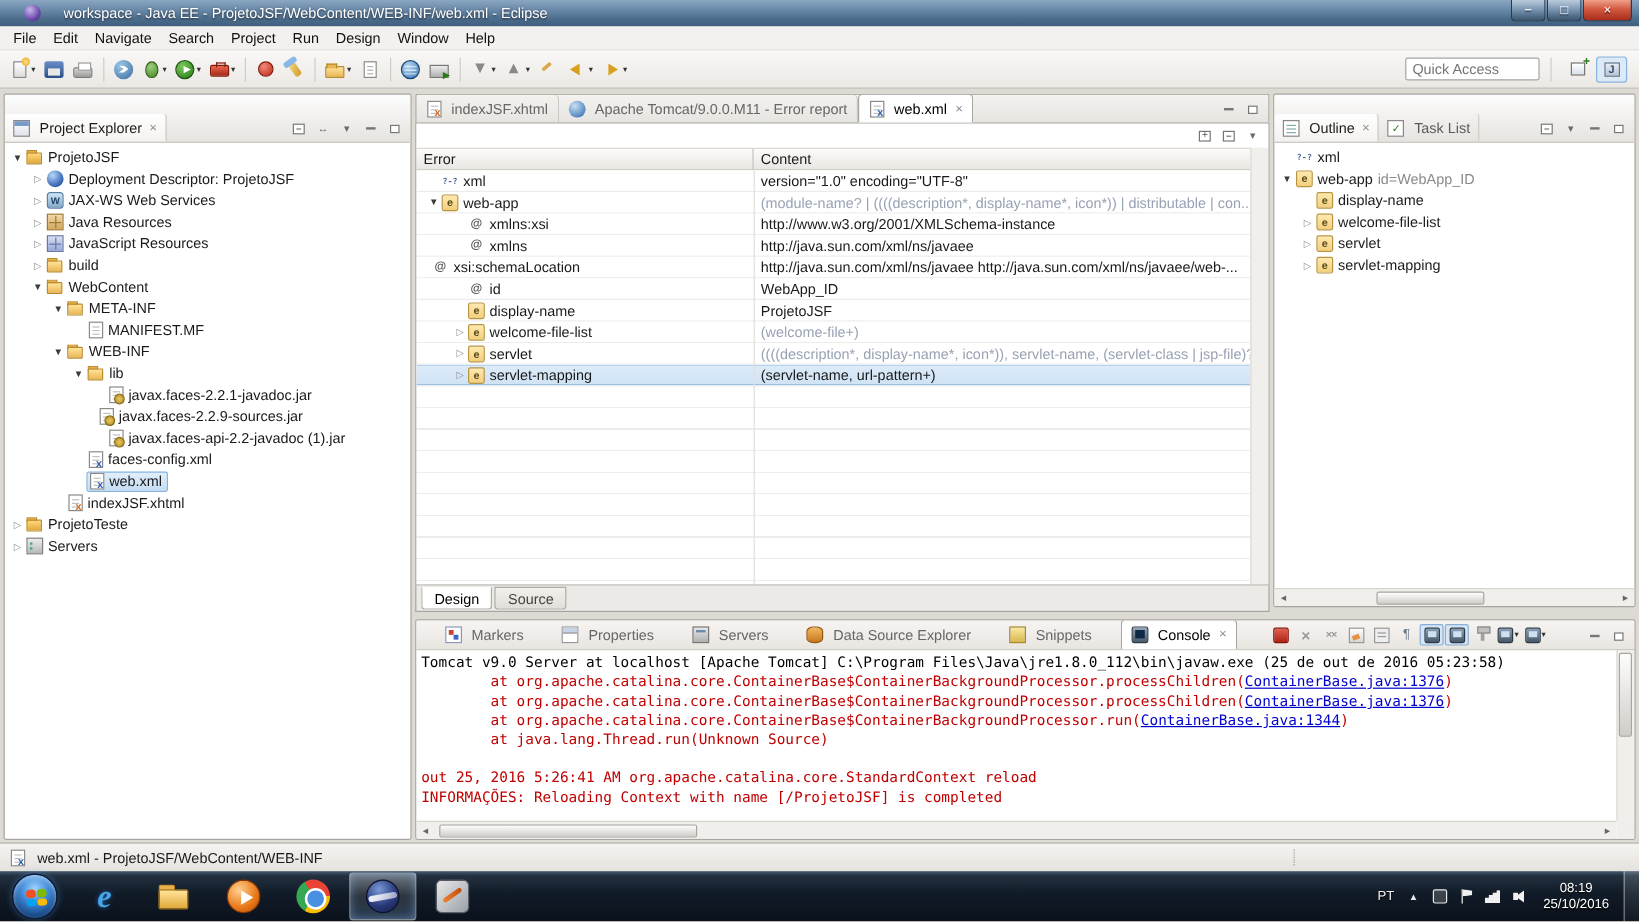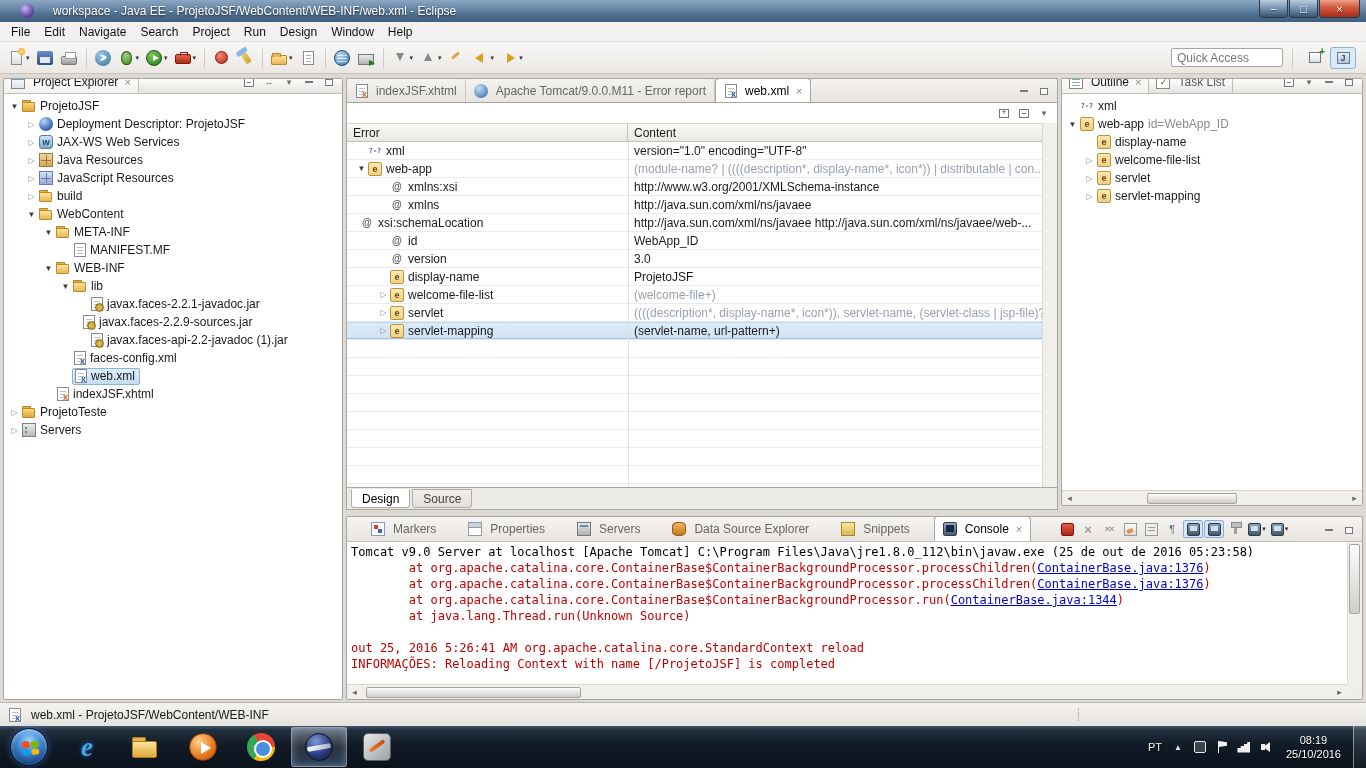--- a/index.html
+++ b/index.html
@@ -64,7 +64,7 @@
 
 
 .panel{position:absolute;background:#fff;border:1px solid #a8a5a0;border-radius:2px;overflow:hidden;}
-.phead{height:15px;background:linear-gradient(180deg,#fdfdfd,#e6e3df);border-bottom:1px solid #c2bfba;display:flex;align-items:flex-end;}
+.phead{height:40px;background:linear-gradient(180deg,#fdfdfd,#e6e3df);border-bottom:1px solid #c2bfba;display:flex;align-items:flex-end;}
 .ptab{height:23px;display:flex;align-items:center;gap:4px;padding:0 7px;border-right:1px solid #c2bfba;background:linear-gradient(180deg,#ffffff,#f4f2ef);border-radius:3px 3px 0 0;white-space:nowrap;}
 .ptab.inactive{background:transparent;color:#5a5a5a;}
 .pclose{color:#8a8a8a;font-size:11px;margin-left:2px;}

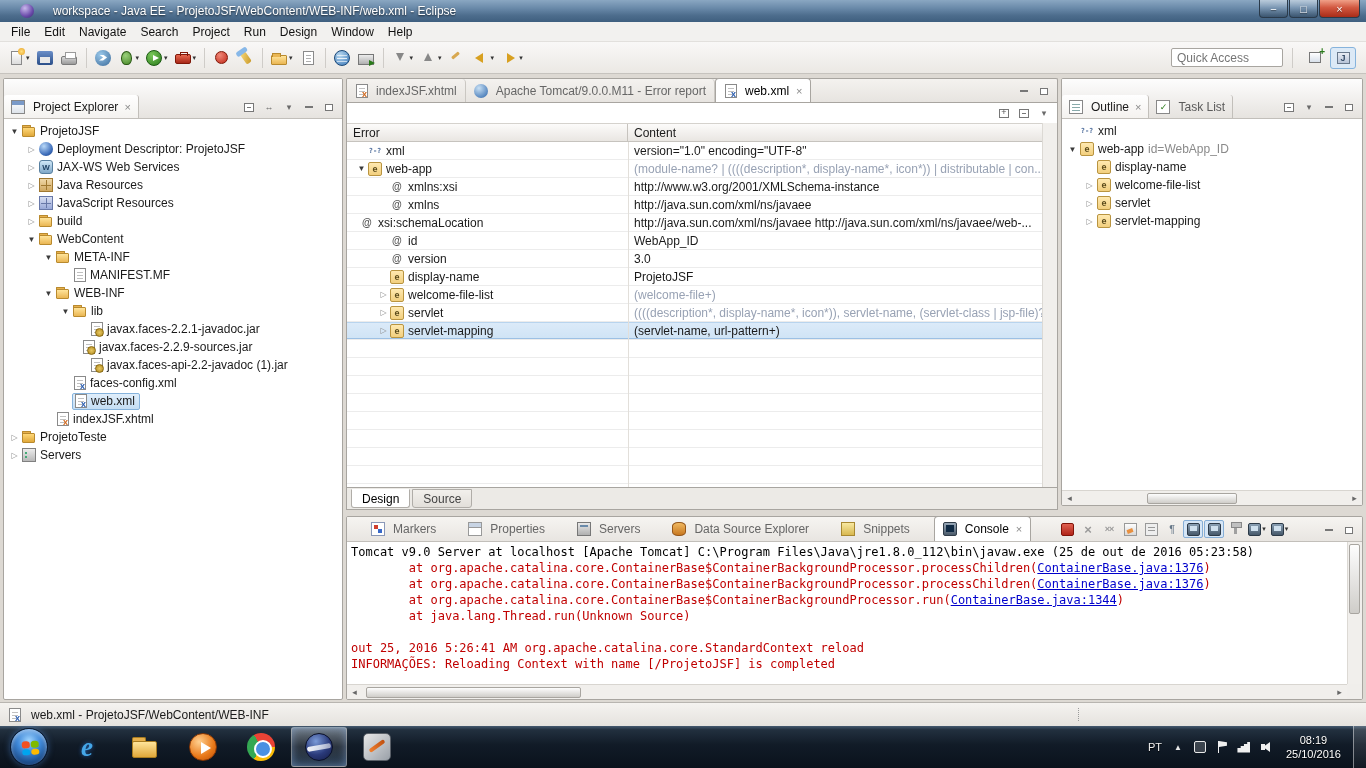--- a/index.html
+++ b/index.html
@@ -601,14 +601,6 @@
             <div class="drow">
               <span class="ncell" style="padding-left: 30px;">
                 <span class="arr"></span>
-                <span class="tico tico-attribute"></span>
-                <span class="nlbl">version</span>
-              </span>
-              <span class="ccell">3.0</span>
-            </div>
-            <div class="drow">
-              <span class="ncell" style="padding-left: 30px;">
-                <span class="arr"></span>
                 <span class="tico tico-element"></span>
                 <span class="nlbl">display-name</span>
               </span>

